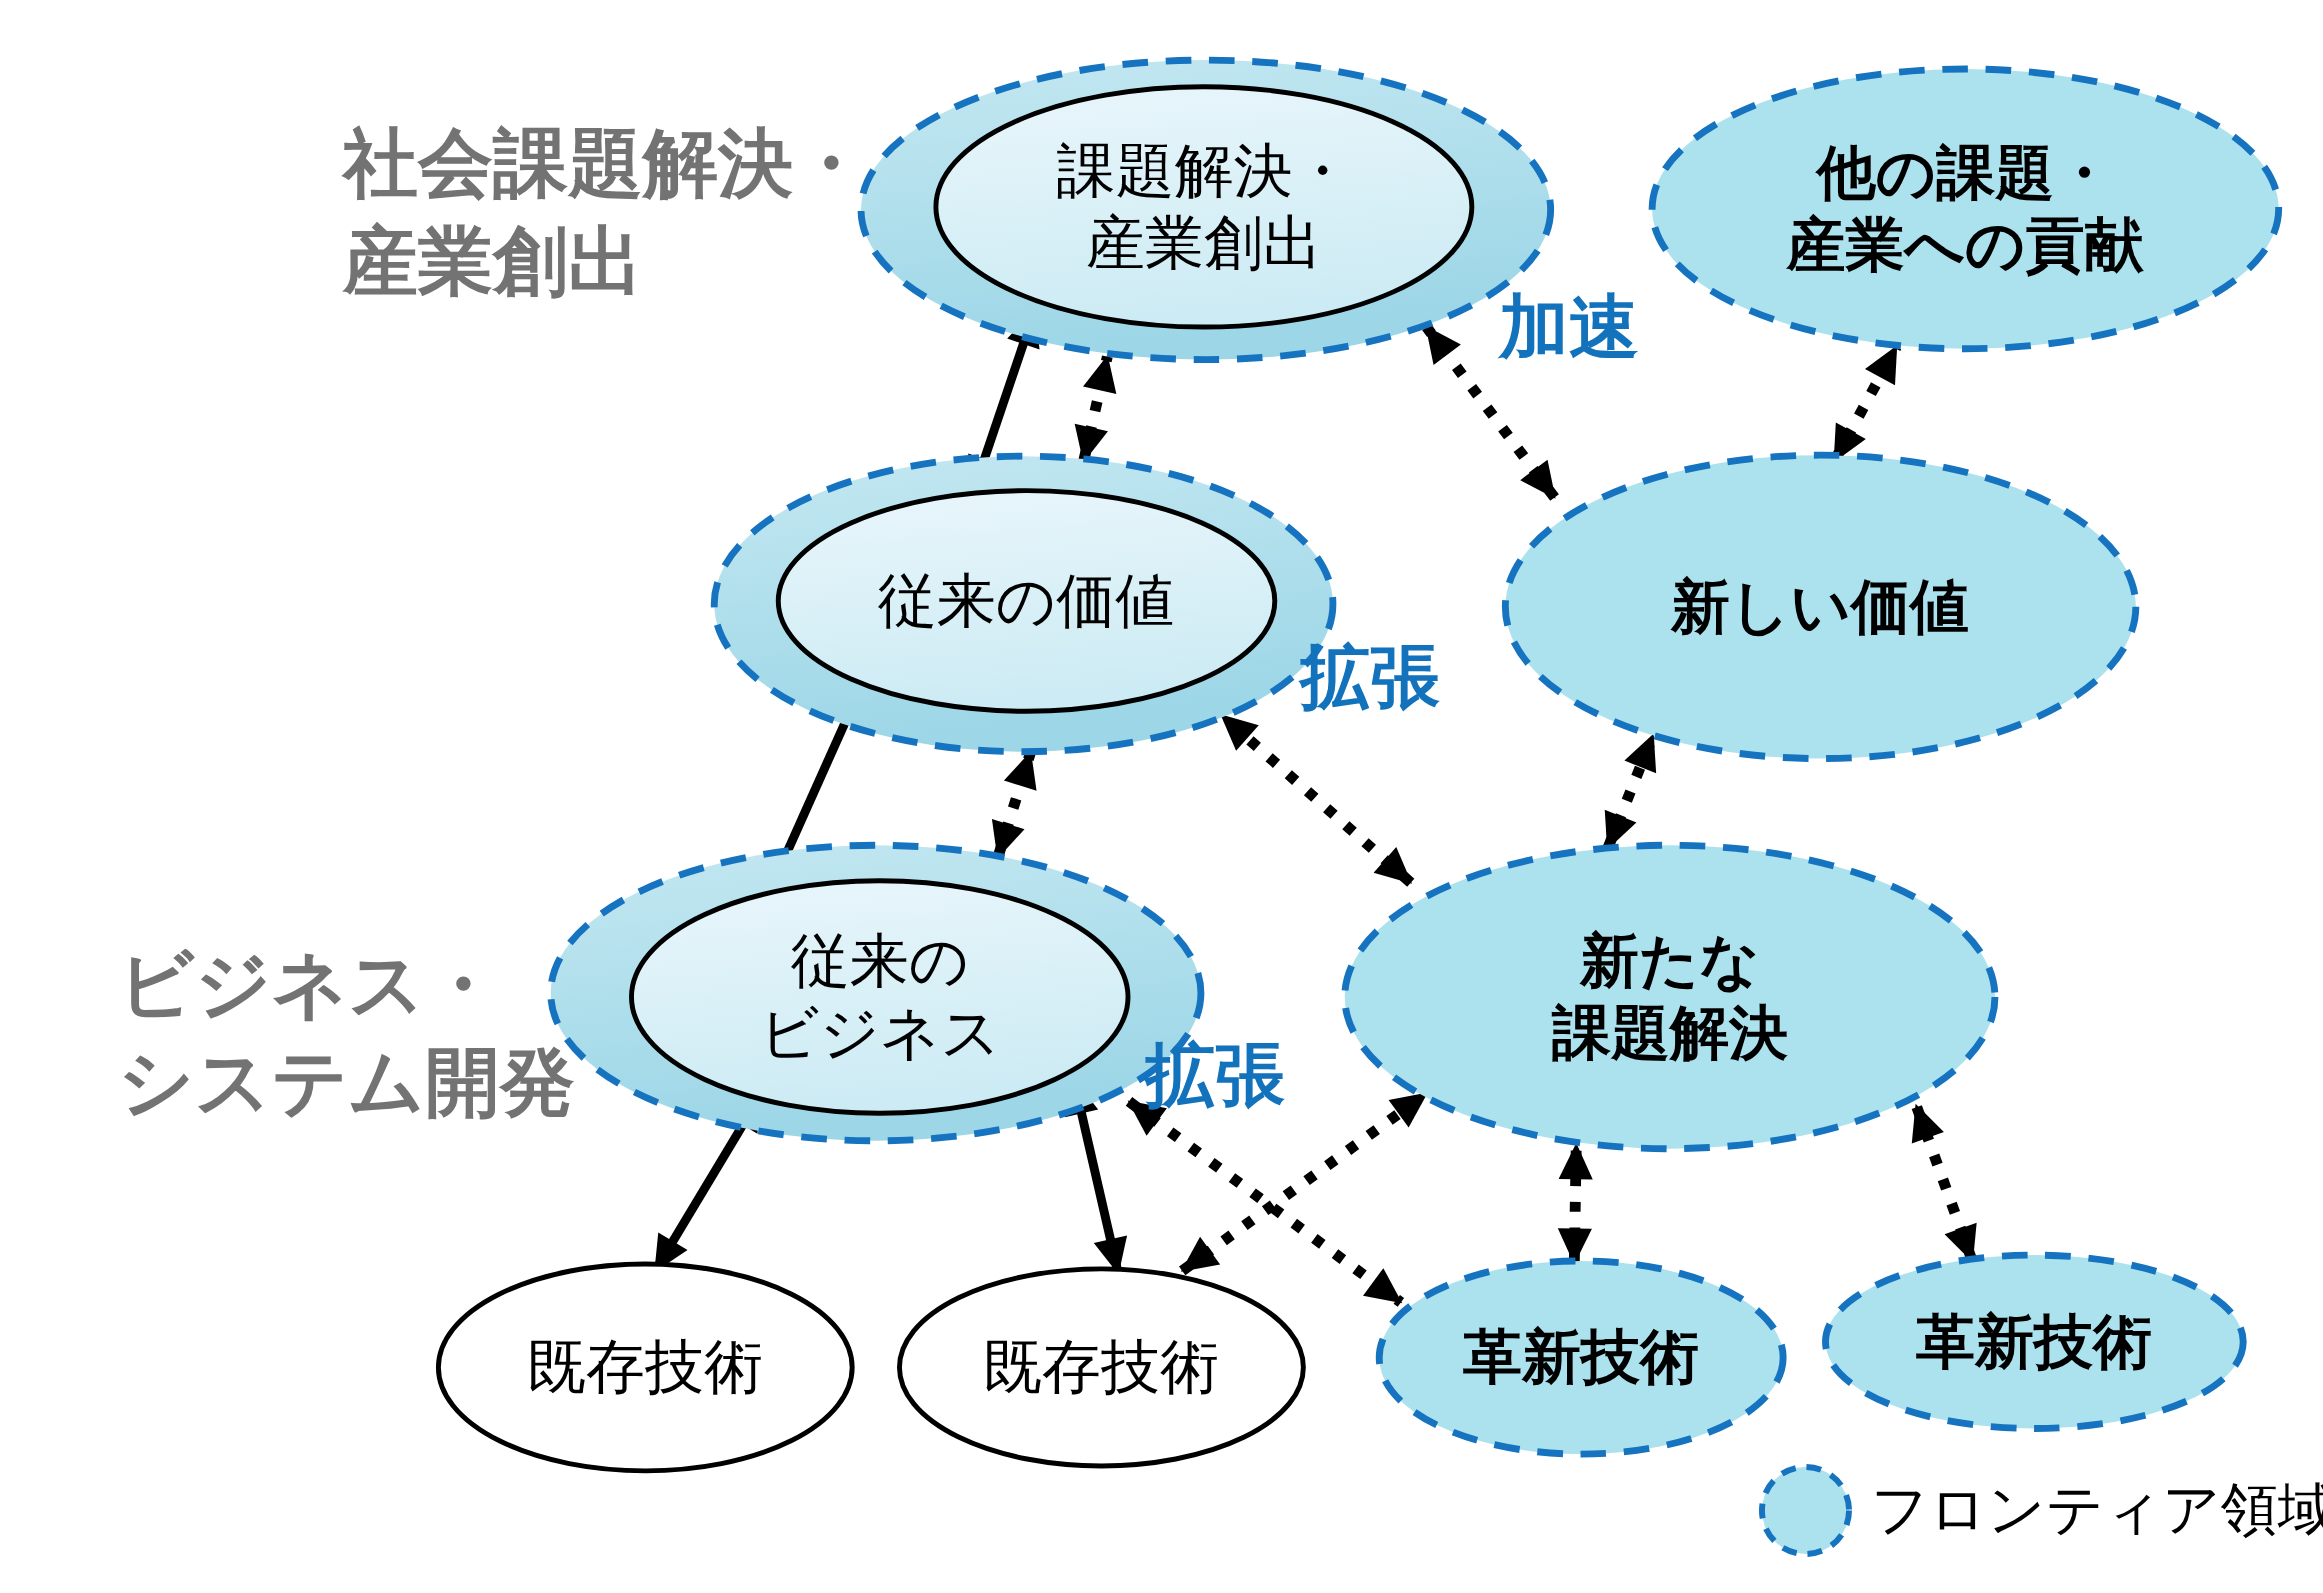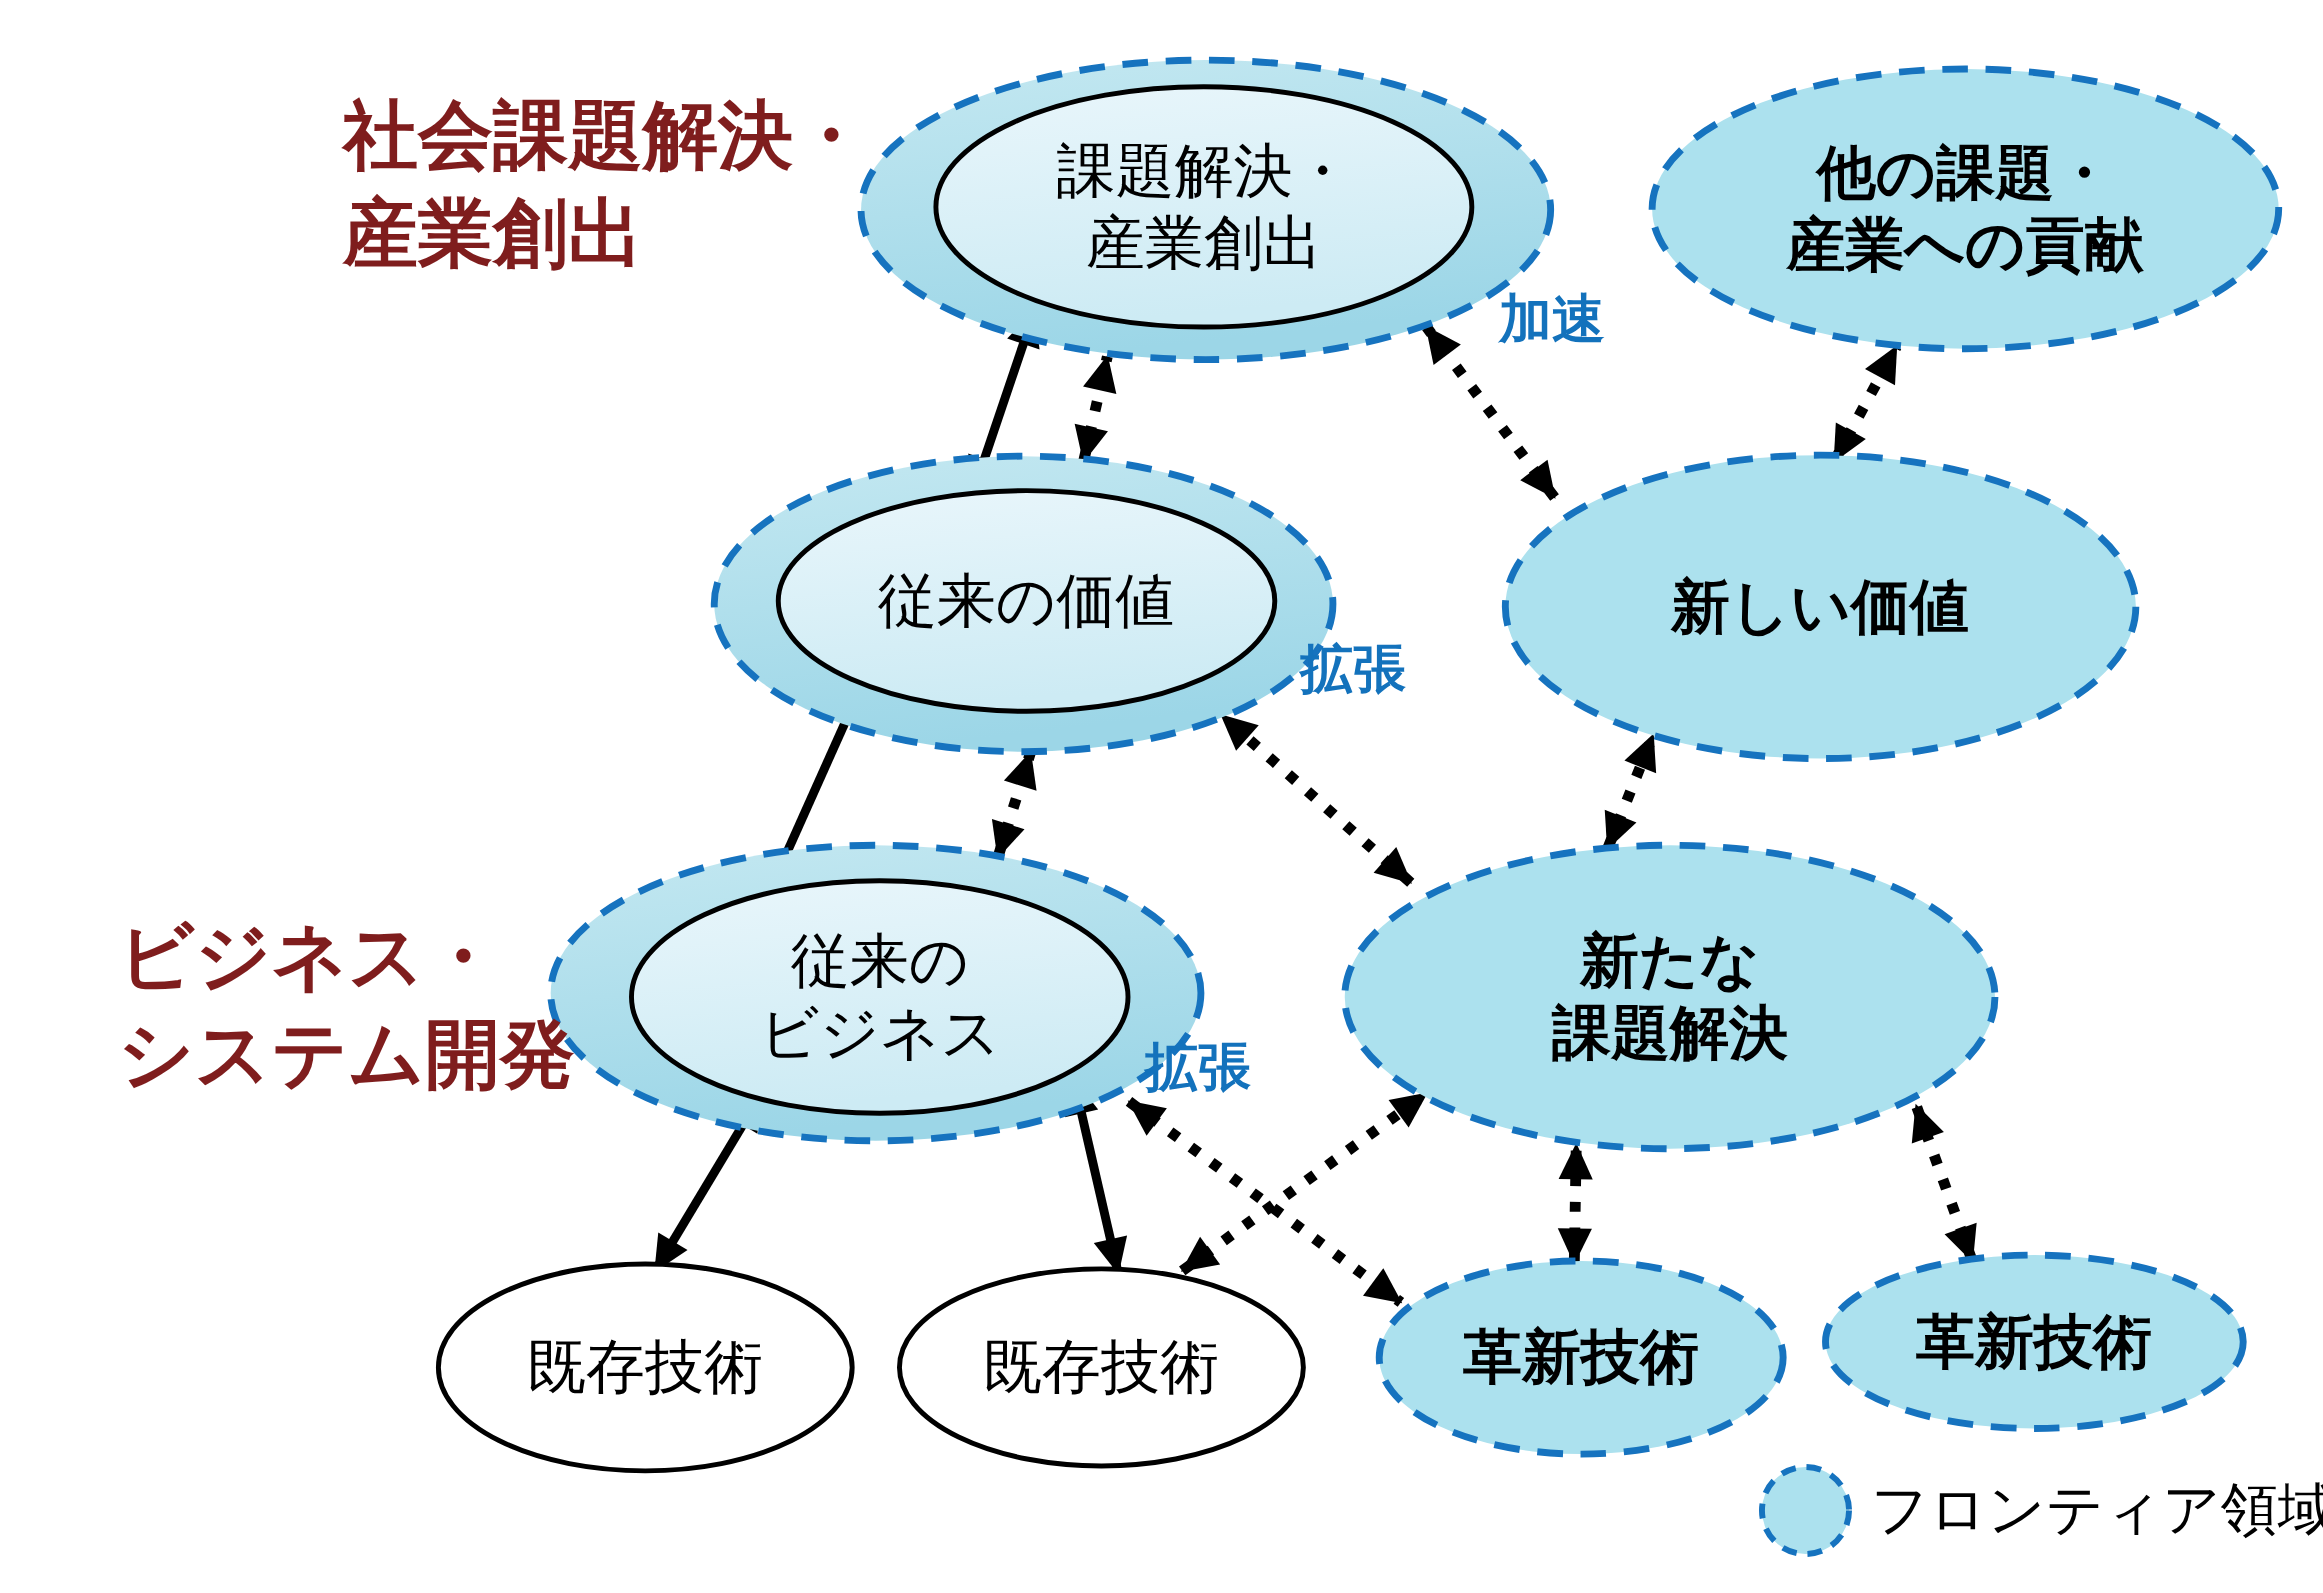--- a/index.html
+++ b/index.html
@@ -16,8 +16,9 @@
     font-weight:bold;
     font-size:75px;
     line-height:1.3;
-    color:#7f1d1d;
+    color:#737373;
     white-space:pre-line;
+    margin-top:28px;
   }
   #row-label-1{left:343px;top:87px;}
   #row-label-2{left:223px;top:487px;}

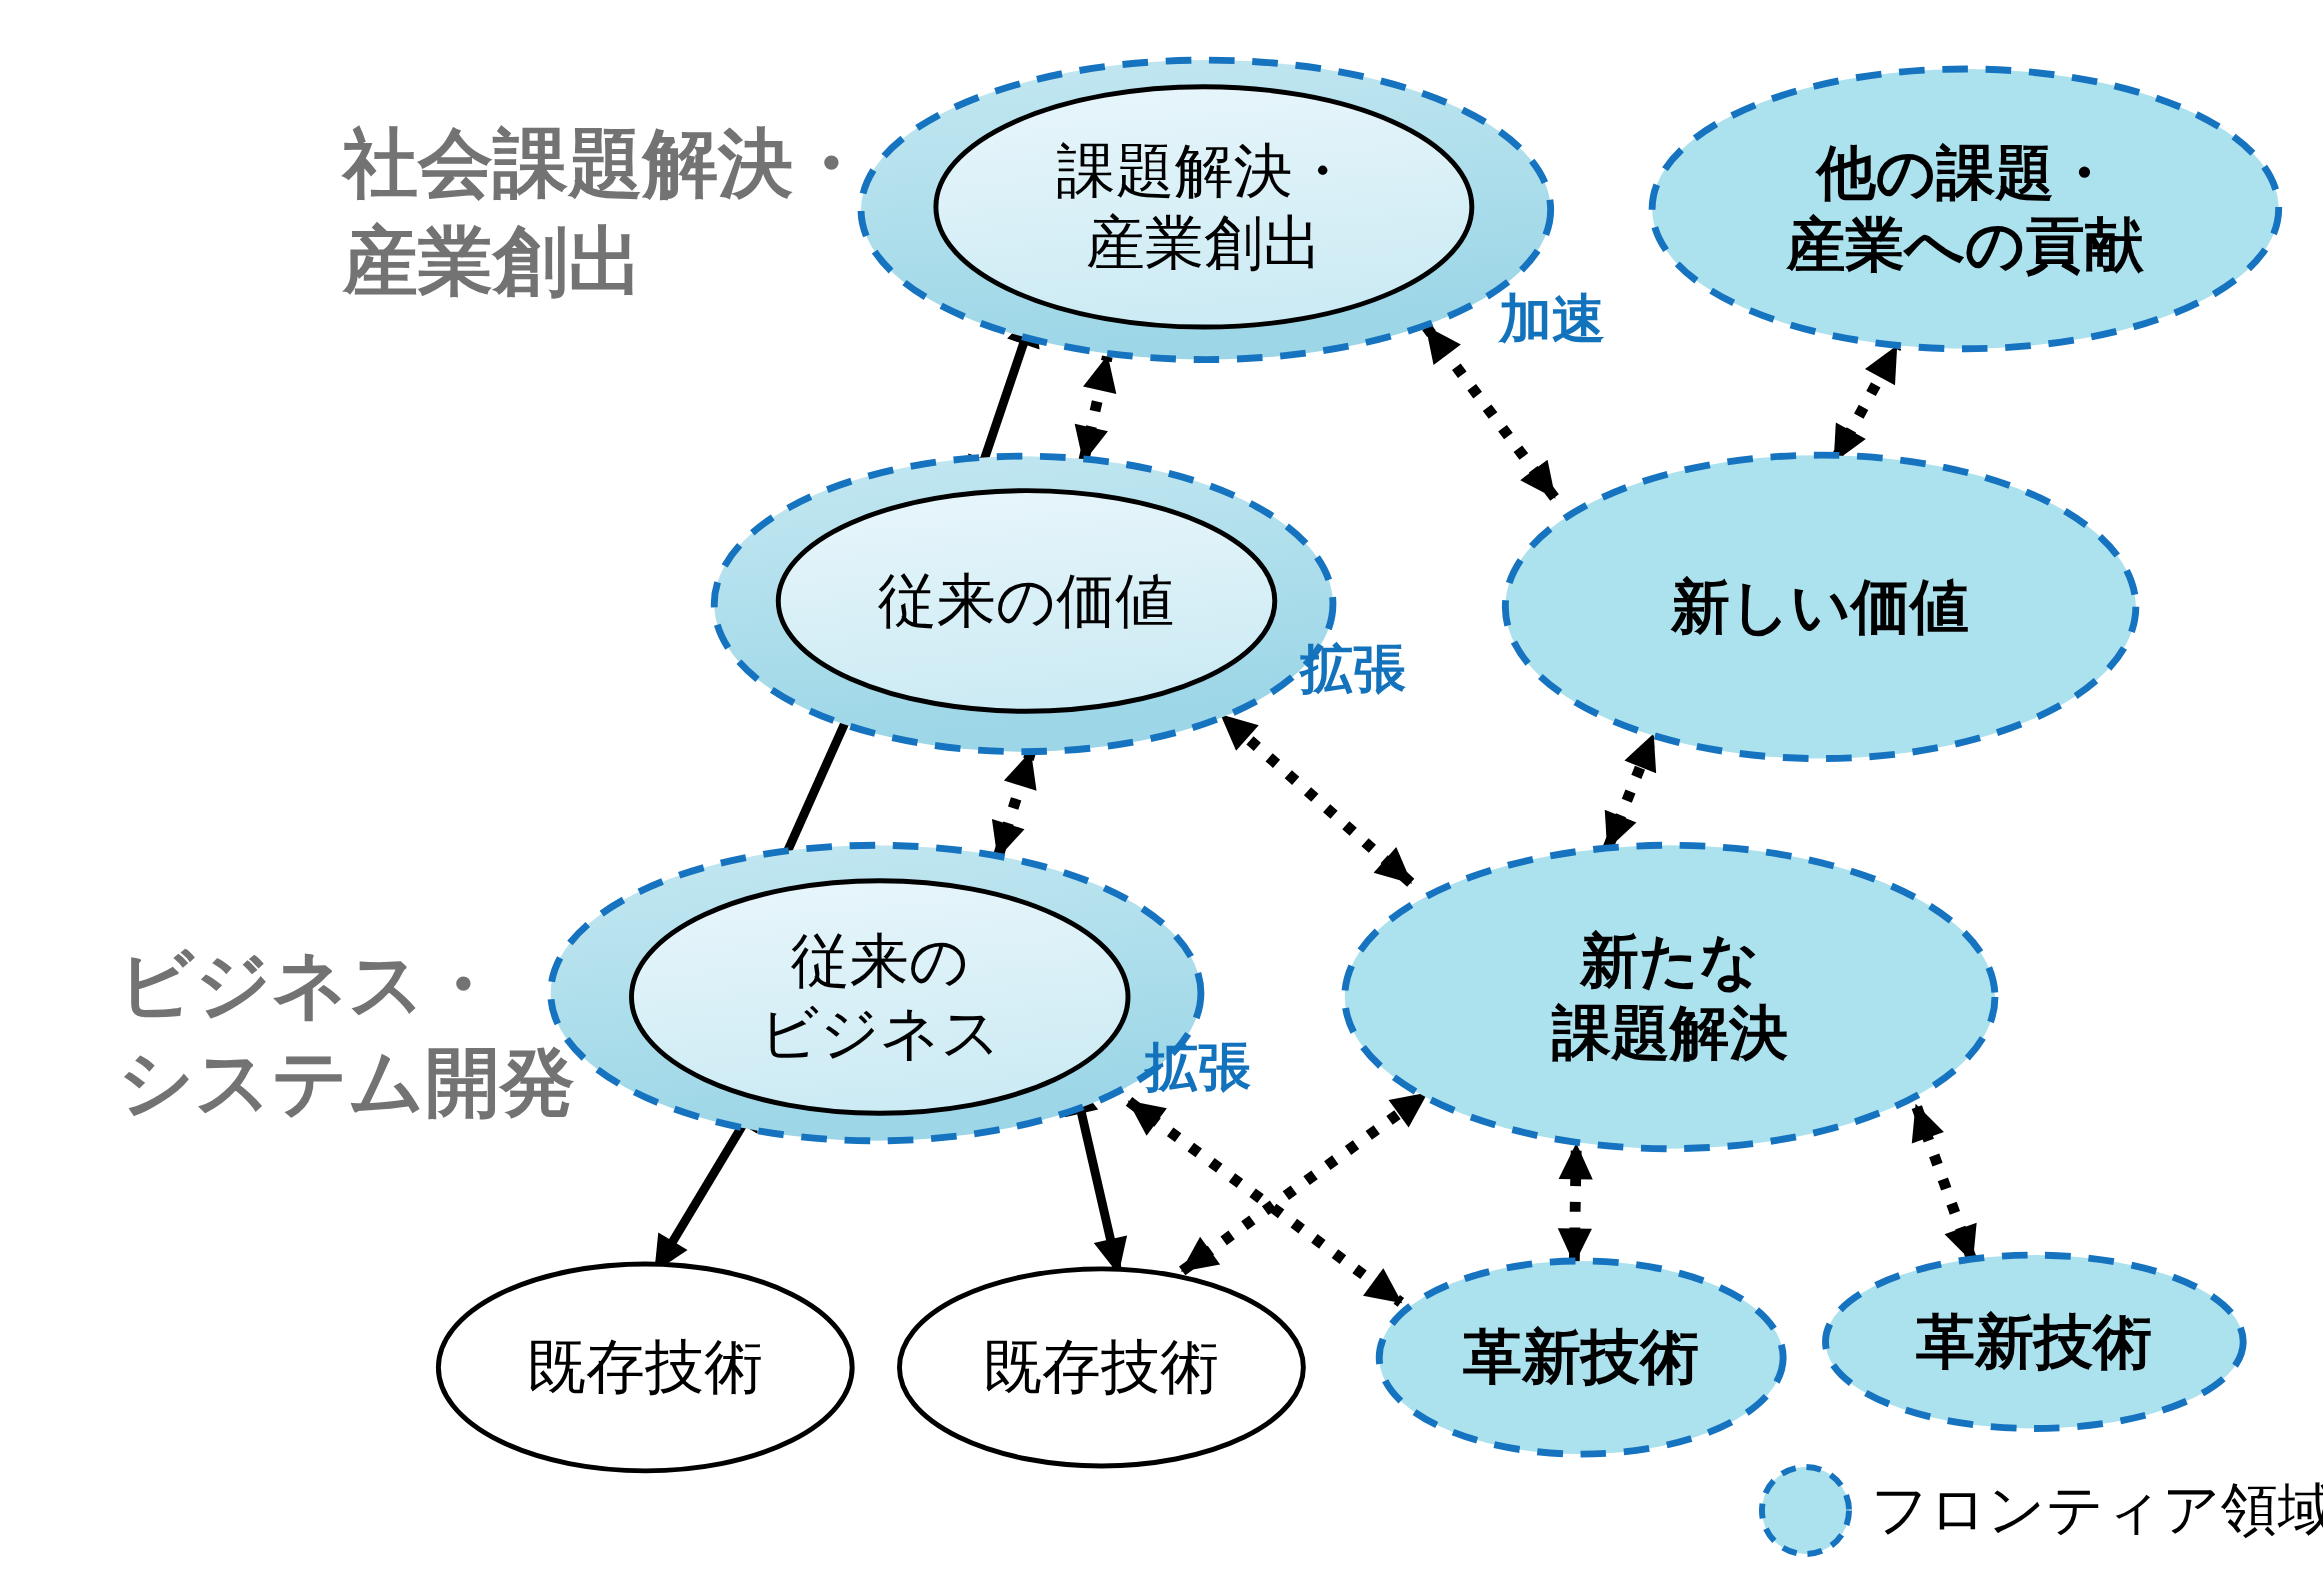--- a/index.html
+++ b/index.html
@@ -38,7 +38,7 @@
   .edge-label{
     position:absolute;
     font-weight:bold;
-    font-size:53px;
+    font-size:70px;
     line-height:1;
     white-space:nowrap;
   }

